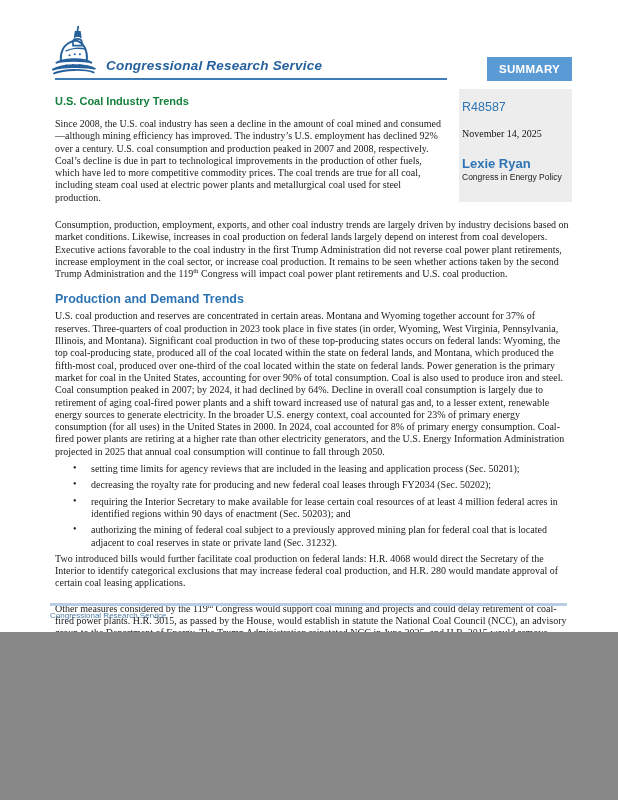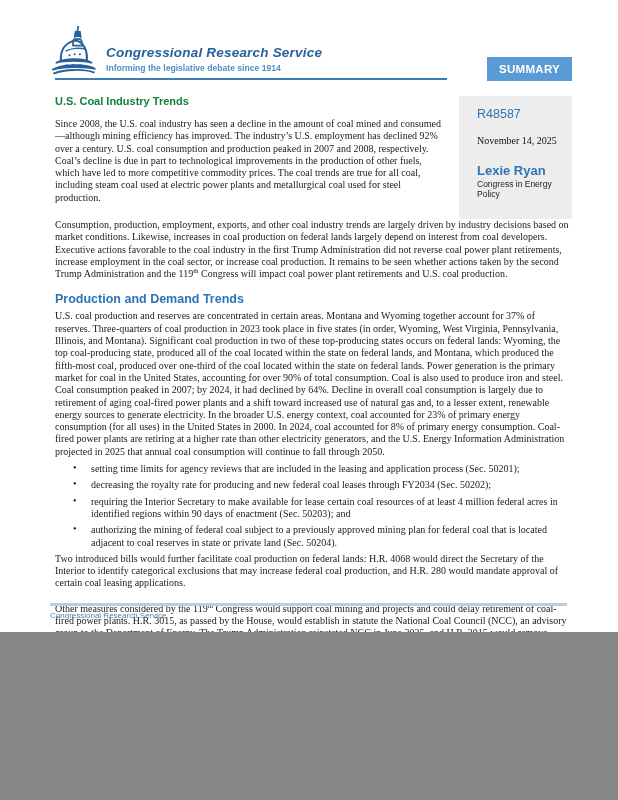--- a/index.html
+++ b/index.html
@@ -97,7 +97,6 @@
       </svg>
       <div class="logo-text">
         <div class="org-name">Congressional Research Service</div>
-        <div class="tagline">Informing the legislative debate since 1914</div>
       </div>
     </div>
 

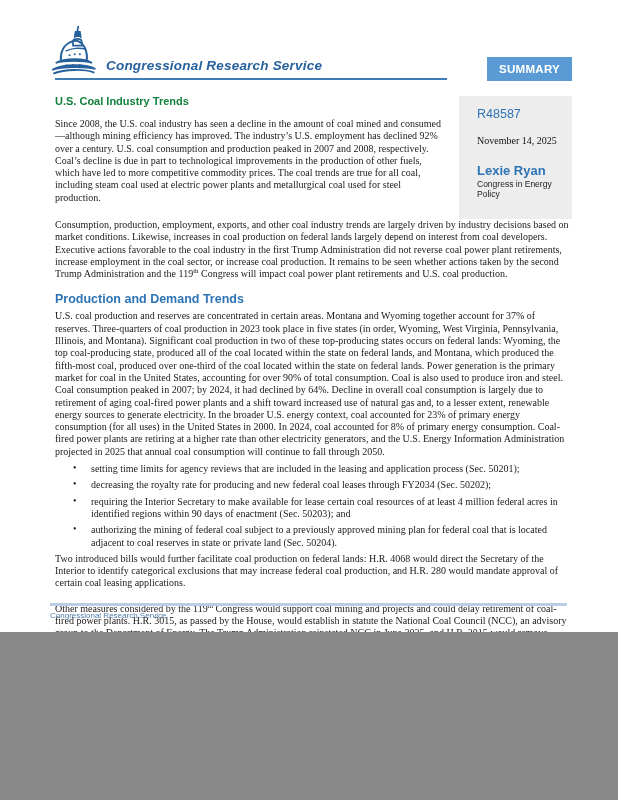--- a/index.html
+++ b/index.html
@@ -55,7 +55,7 @@
     font-family:"Liberation Sans", sans-serif; font-weight:bold;
     font-size:11.5px; padding:6px 0 6px 0; letter-spacing:.3px;margin-left:28px;
   }
-  .summary-body { background:#EDEDED; margin-top:15px; padding:11px 9px 20px 18px; }
+  .summary-body { background:#EDEDED; margin-top:8px; padding:11px 9px 20px 3px; }
   .report-number { font-family:"Liberation Sans", sans-serif; font-size:12.5px; color:#2E74B5; }
   .report-date { font-family:"Liberation Serif", serif; font-size:10px; color:#111; margin-top:14px; }
   .author-name {

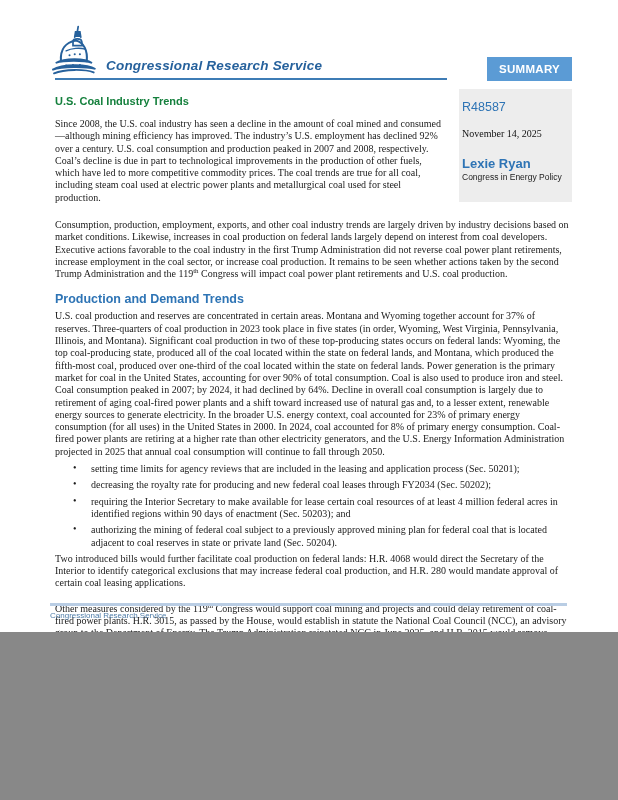--- a/index.html
+++ b/index.html
@@ -118,7 +118,7 @@
       <li><span class="bullet-glyph">•</span><span>setting time limits for agency reviews that are included in the leasing and application process (Sec. 50201);</span></li>
       <li><span class="bullet-glyph">•</span><span>decreasing the royalty rate for producing and new federal coal leases through FY2034 (Sec. 50202);</span></li>
       <li><span class="bullet-glyph">•</span><span>requiring the Interior Secretary to make available for lease certain coal resources of at least 4 million federal acres in identified regions within 90 days of enactment (Sec. 50203); and</span></li>
-      <li><span class="bullet-glyph">•</span><span>authorizing the mining of federal coal subject to a previously approved mining plan for federal coal that is located adjacent to coal reserves in state or private land (Sec. 50204).</span></li>
+      <li><span class="bullet-glyph">•</span><span>authorizing the mining of federal coal subject to a previously approved mining plan for federal coal that is located adjacent to coal reserves in state or private land (Sec. 31232).</span></li>
     </ul>
 
     <p class="body-text" style="margin-top:3px;">Two introduced bills would further facilitate coal production on federal lands: H.R. 4068 would direct the Secretary of the Interior to identify categorical exclusions that may increase federal coal production, and H.R. 280 would mandate approval of certain coal leasing applications.</p>

